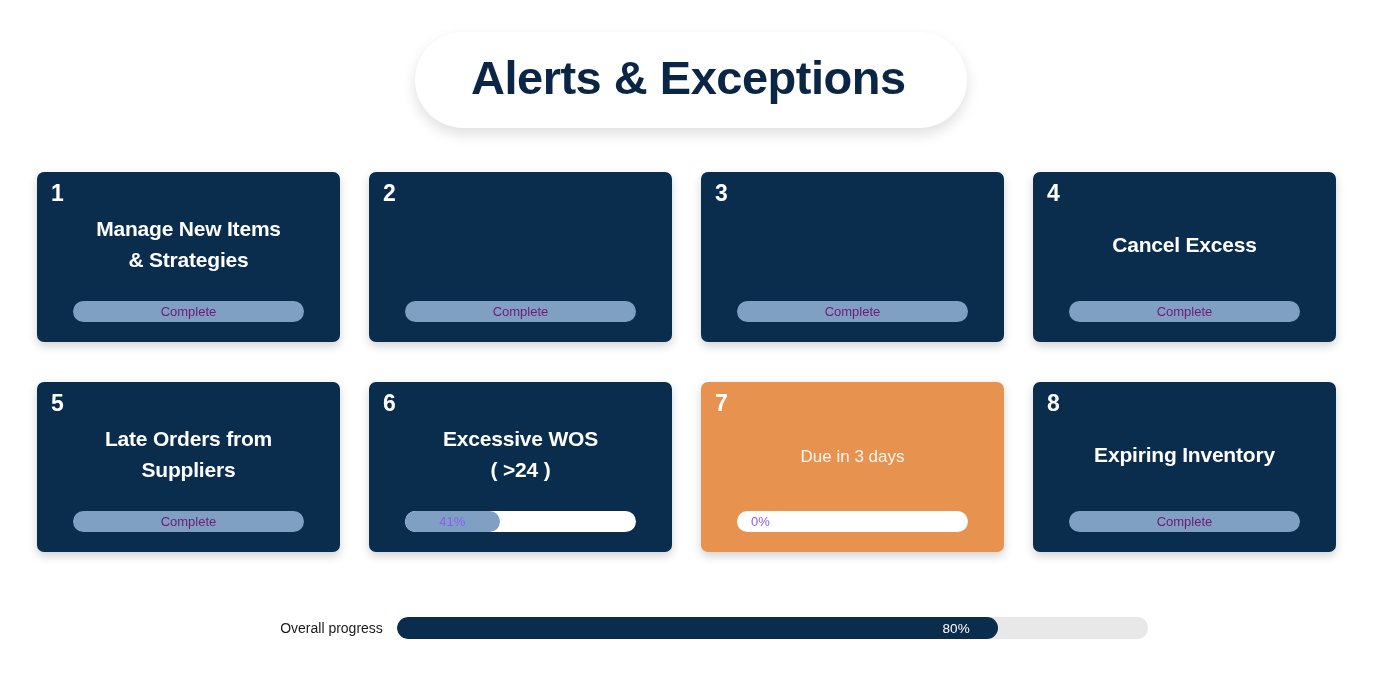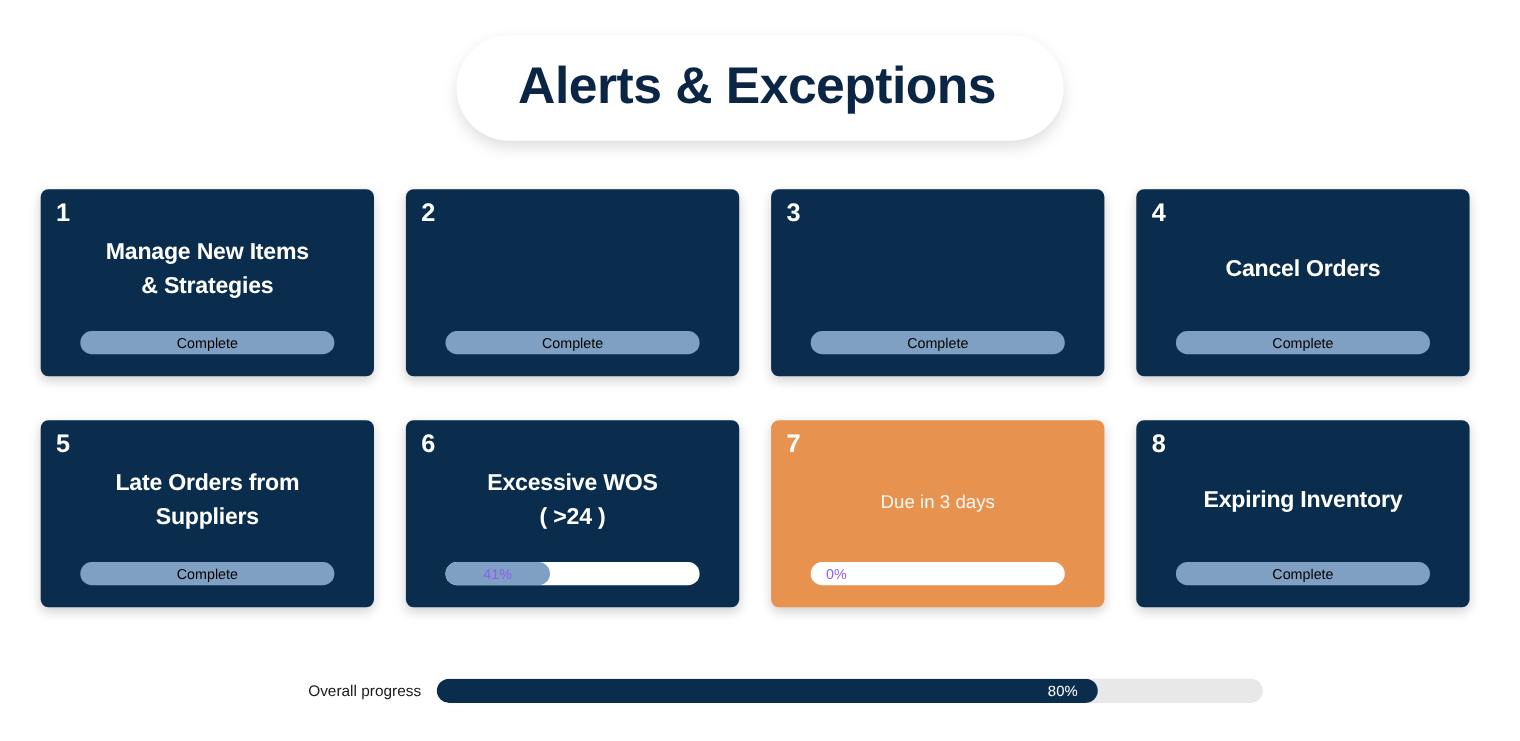--- a/index.html
+++ b/index.html
@@ -222,7 +222,7 @@
     <div class="card">
       <div class="card-num">4</div>
       <div class="card-body">
-        <div class="card-title">Cancel Orders</div>
+        <div class="card-title">Cancel Excess</div>
       </div>
       <div class="card-foot">
         <div class="status-pill">Complete</div>

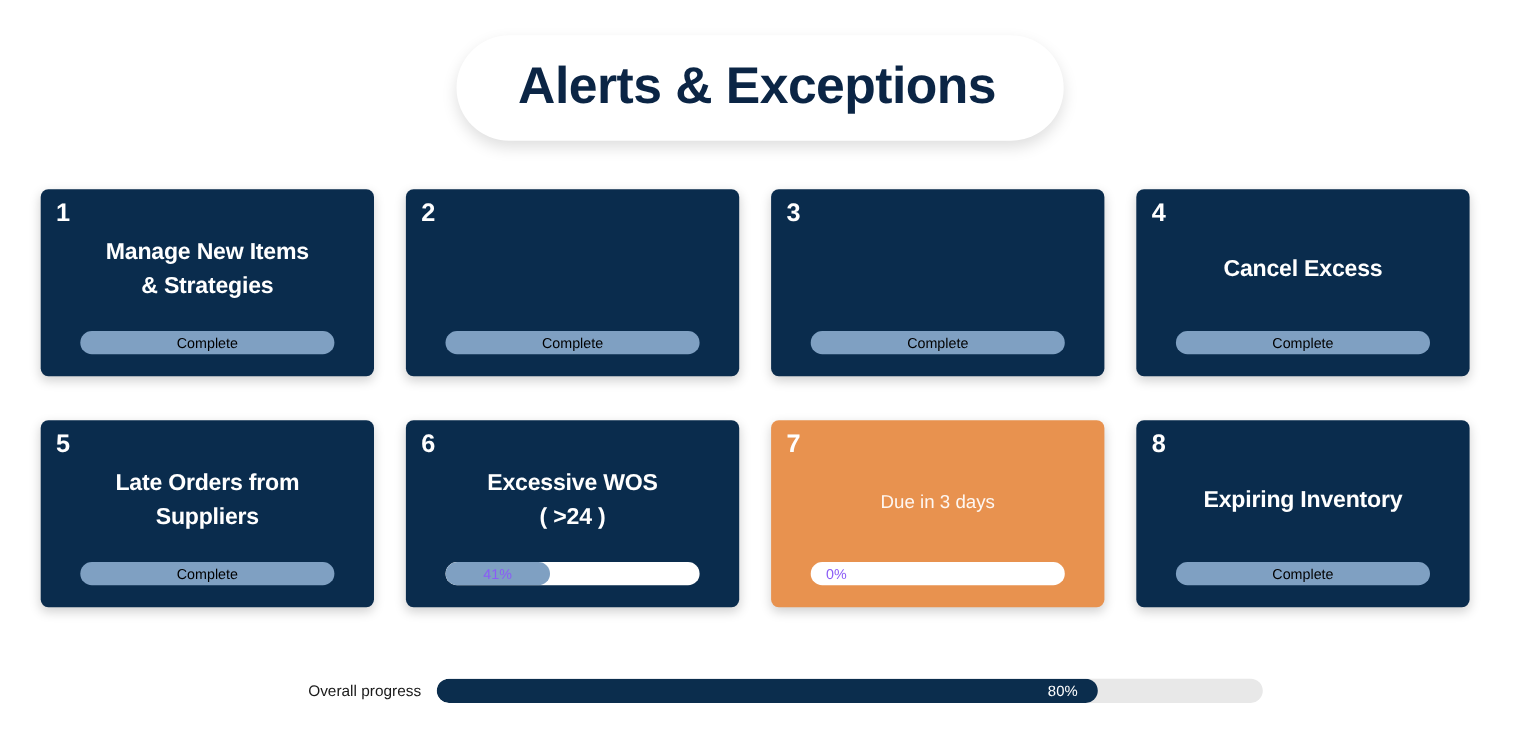--- a/index.html
+++ b/index.html
@@ -121,7 +121,7 @@
     align-items: center;
     justify-content: center;
     font-size: 13px;
-    color: #000000;
+    color: #701a75;
   }
   .prog-track {
     position: relative;

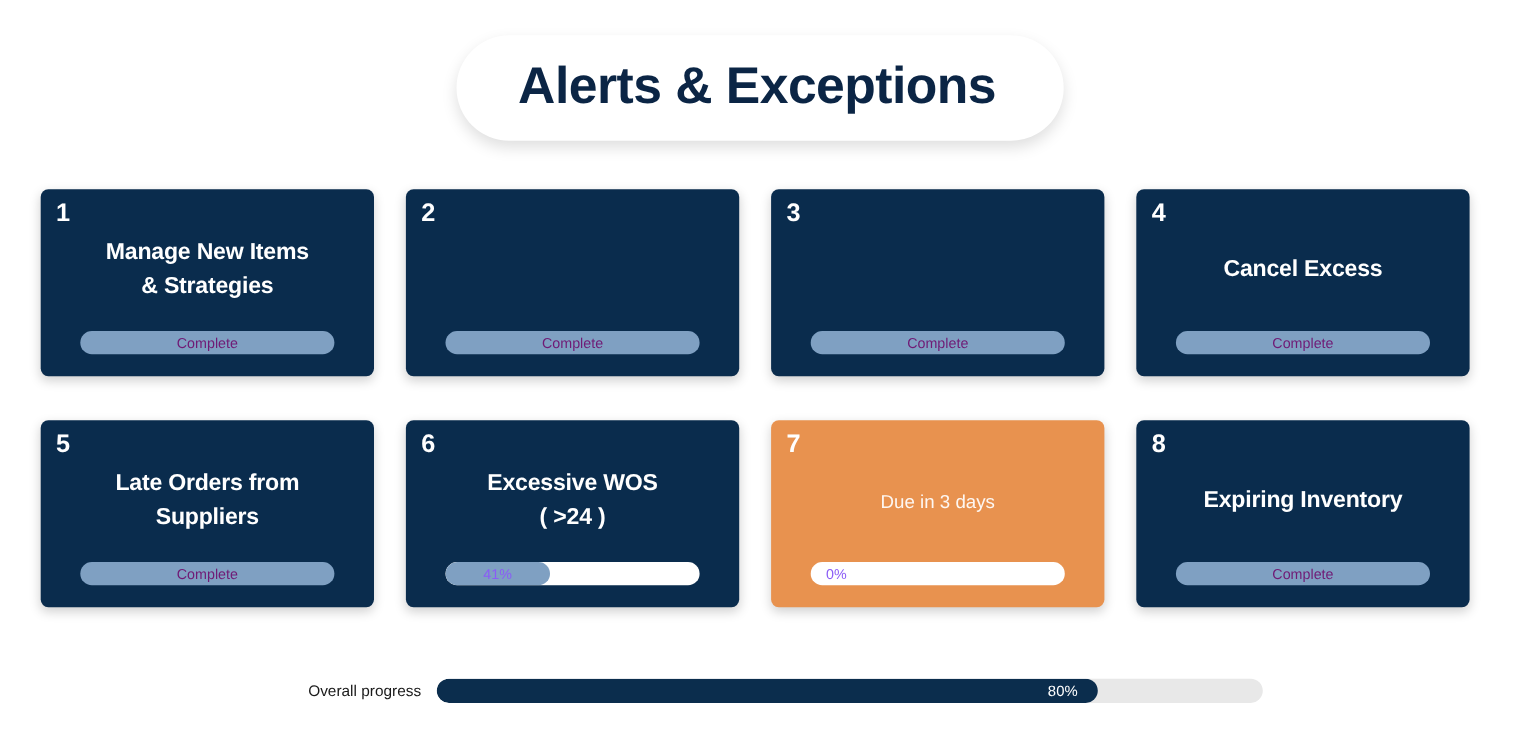--- a/index.html
+++ b/index.html
@@ -184,7 +184,7 @@
   .overall-value {
     font-size: 13.5px;
     color: #ffffff;
-    padding-right: 18px;
+    padding-right: 28px;
   }
 </style>
 </head>

